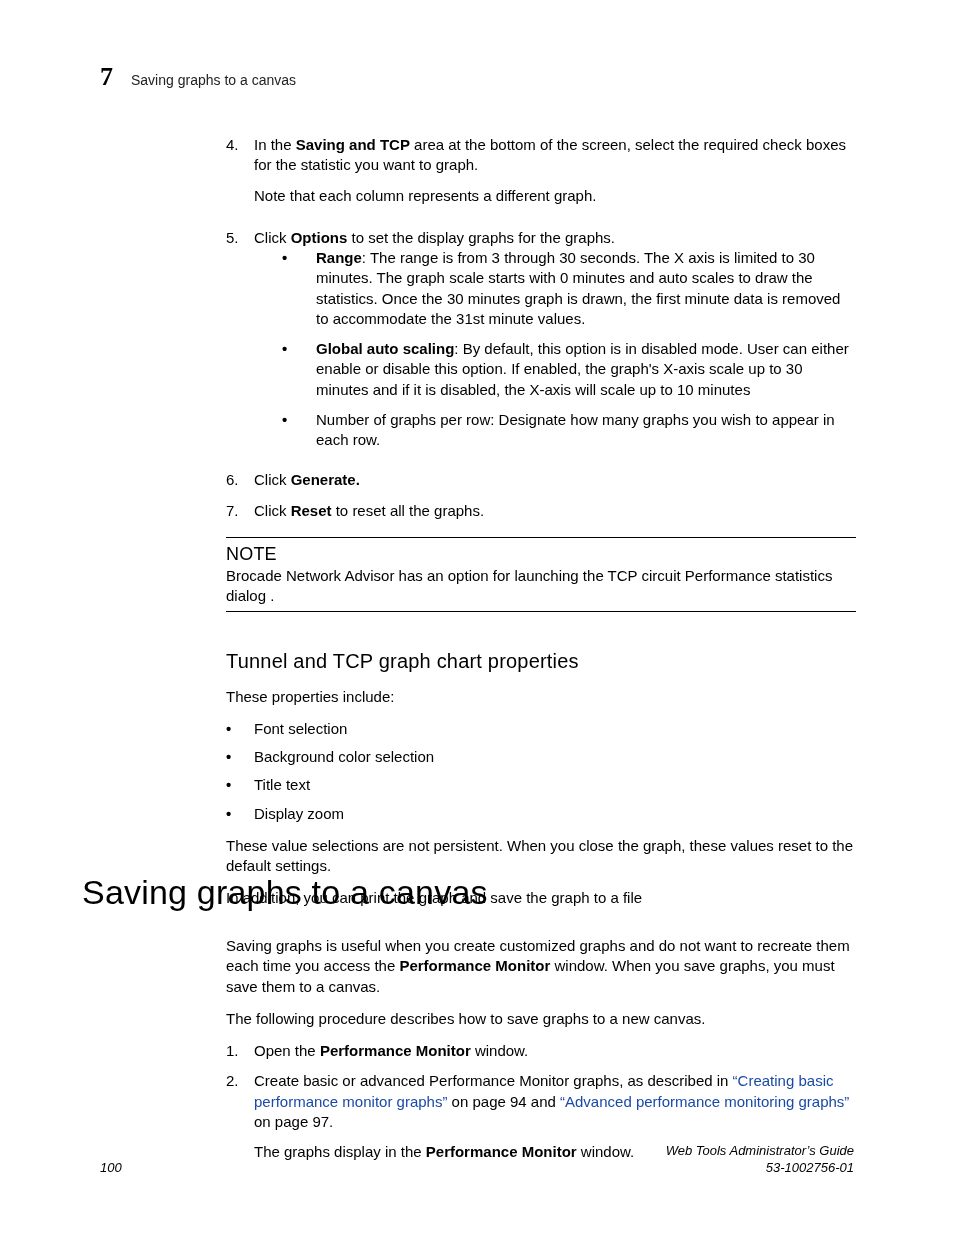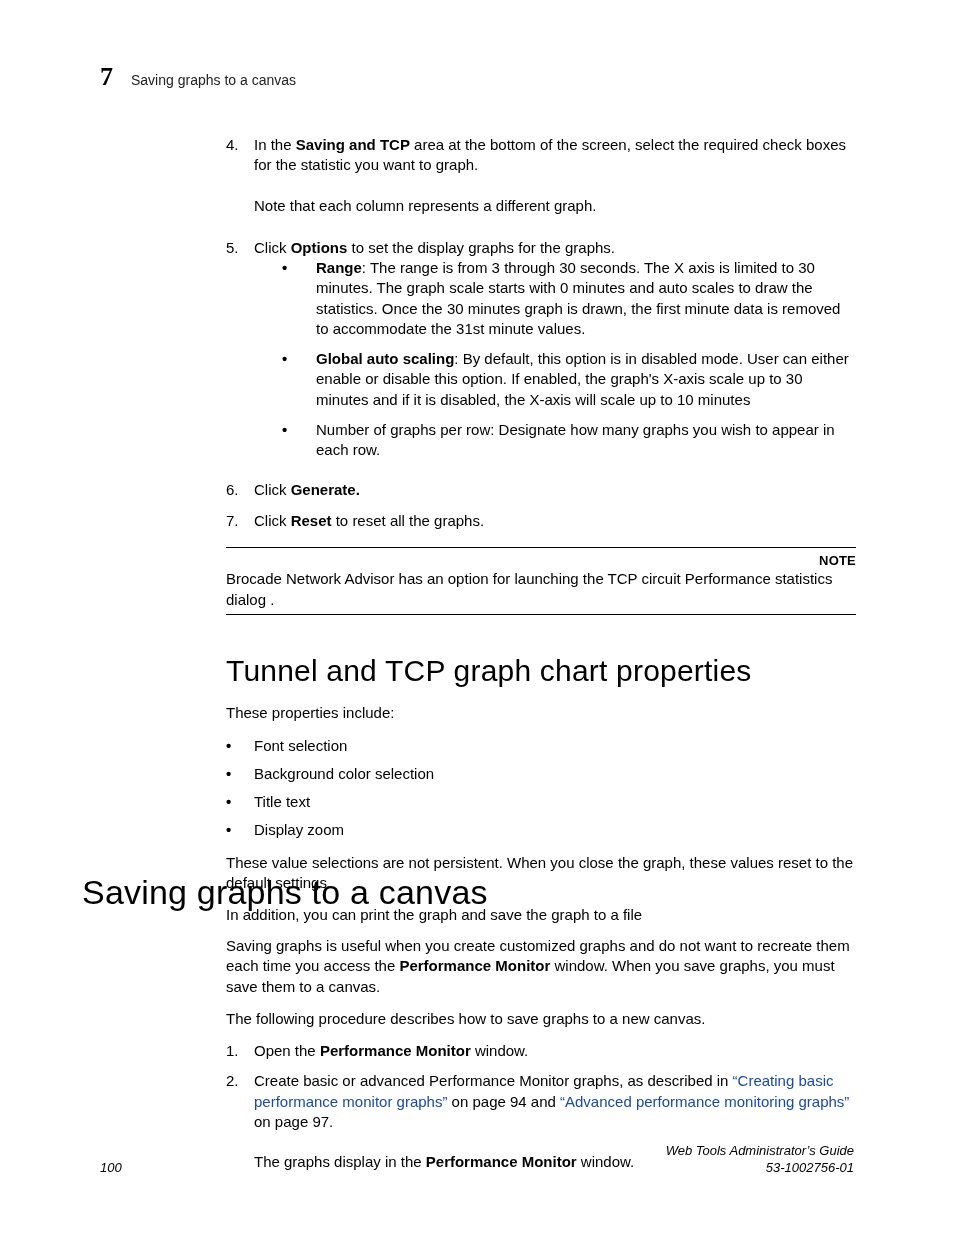--- a/index.html
+++ b/index.html
@@ -60,7 +60,7 @@
     flex: 1;
   }
   .sub {
-    margin-top: 20px;
+    margin-top: 10px;
   }
   ul.bul {
     list-style: none;

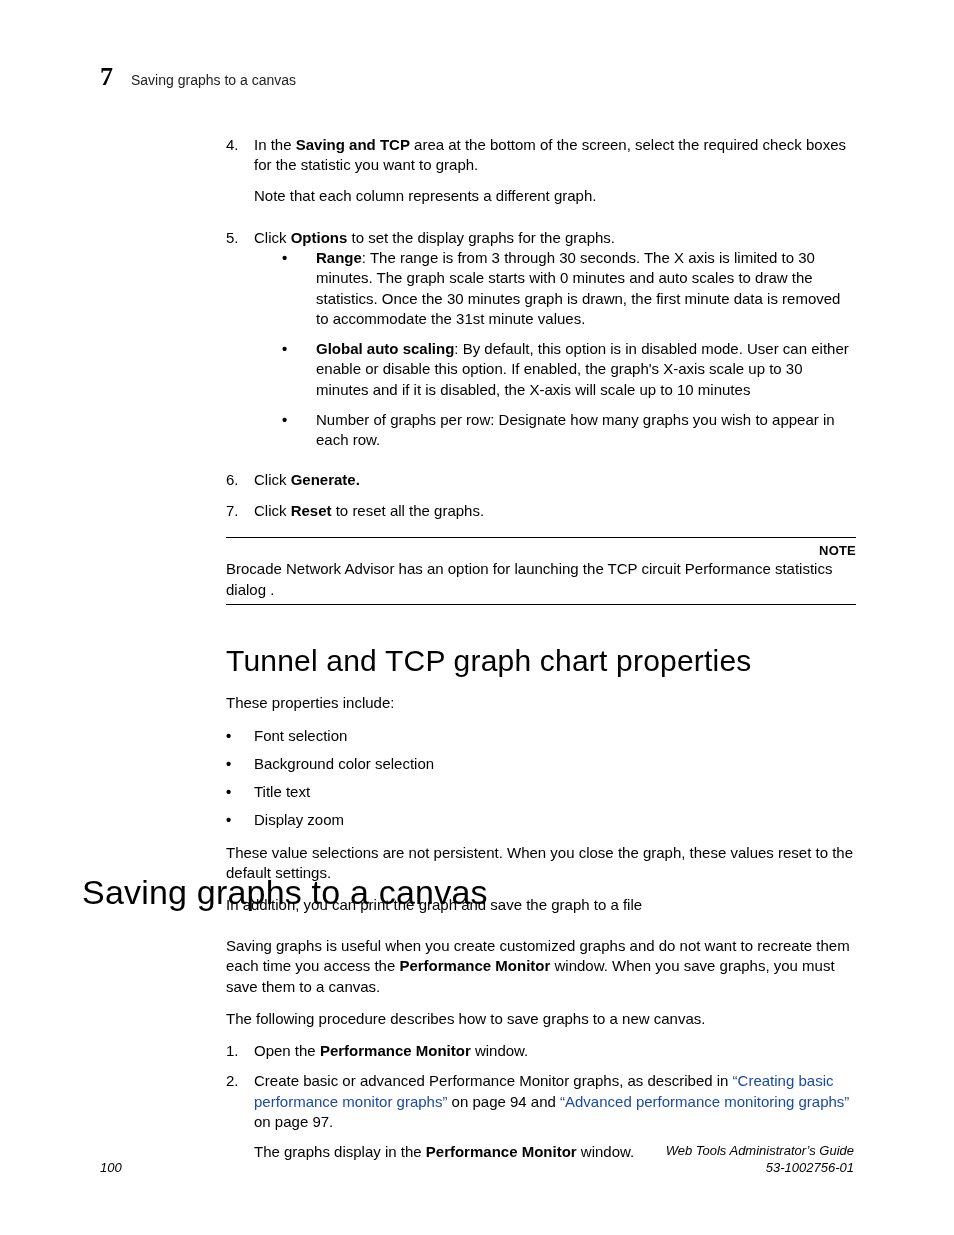--- a/index.html
+++ b/index.html
@@ -99,10 +99,9 @@
     margin: 16px 0 4px 0;
   }
   .notehead {
-    font-weight: bold;
-    font-size: 13px;
+    font-weight: normal;
+    font-size: 18px;
     letter-spacing: 0.2px;
-    text-align: right;
   }
   .h2 {
     font-family: "Arial Narrow", Arial, sans-serif;

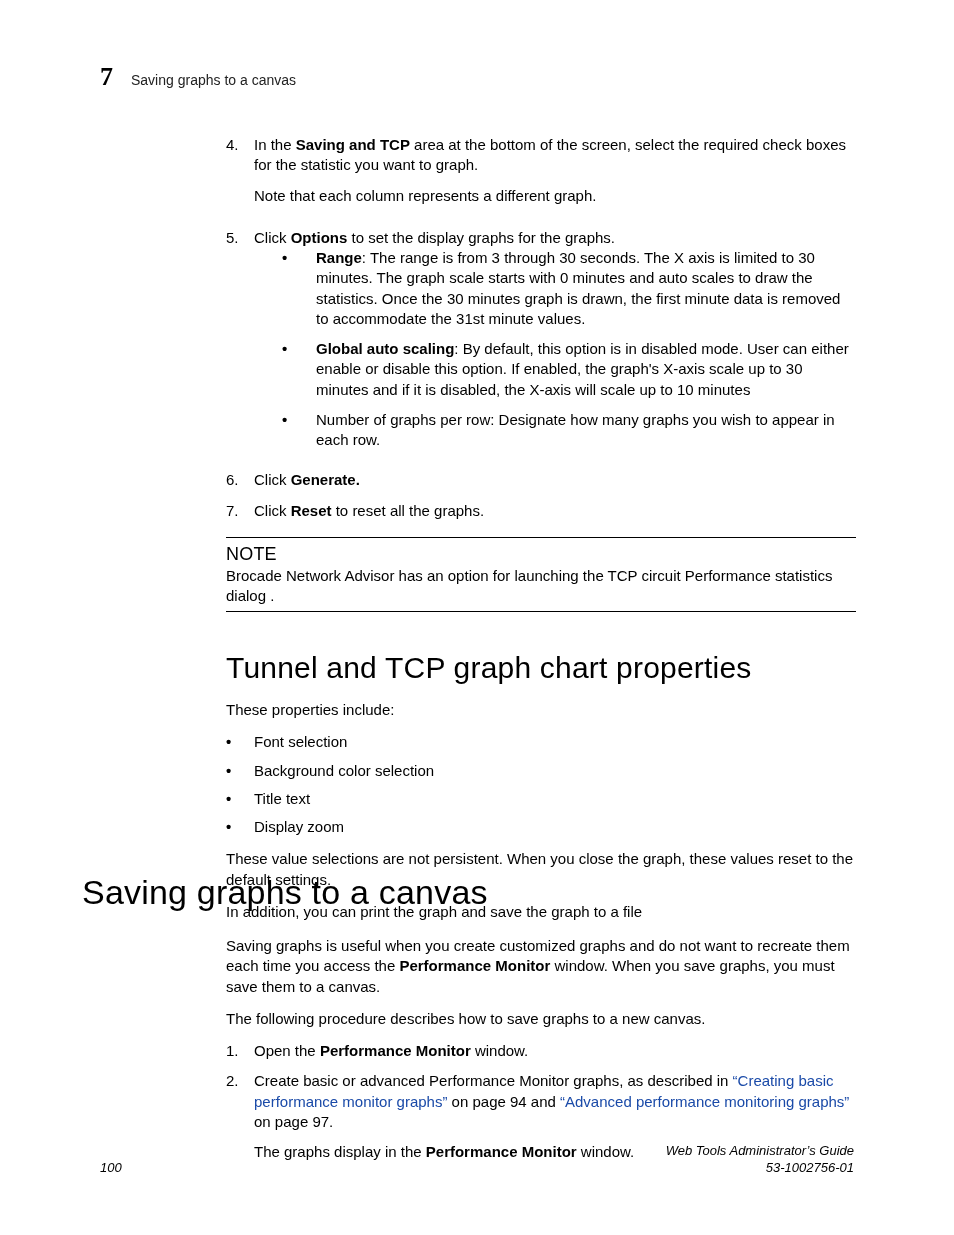--- a/index.html
+++ b/index.html
@@ -106,7 +106,7 @@
   .h2 {
     font-family: "Arial Narrow", Arial, sans-serif;
     font-stretch: condensed;
-    font-size: 30px;
+    font-size: 20px;
     margin-top: 36px;
     margin-bottom: 12px;
     letter-spacing: 0.2px;

